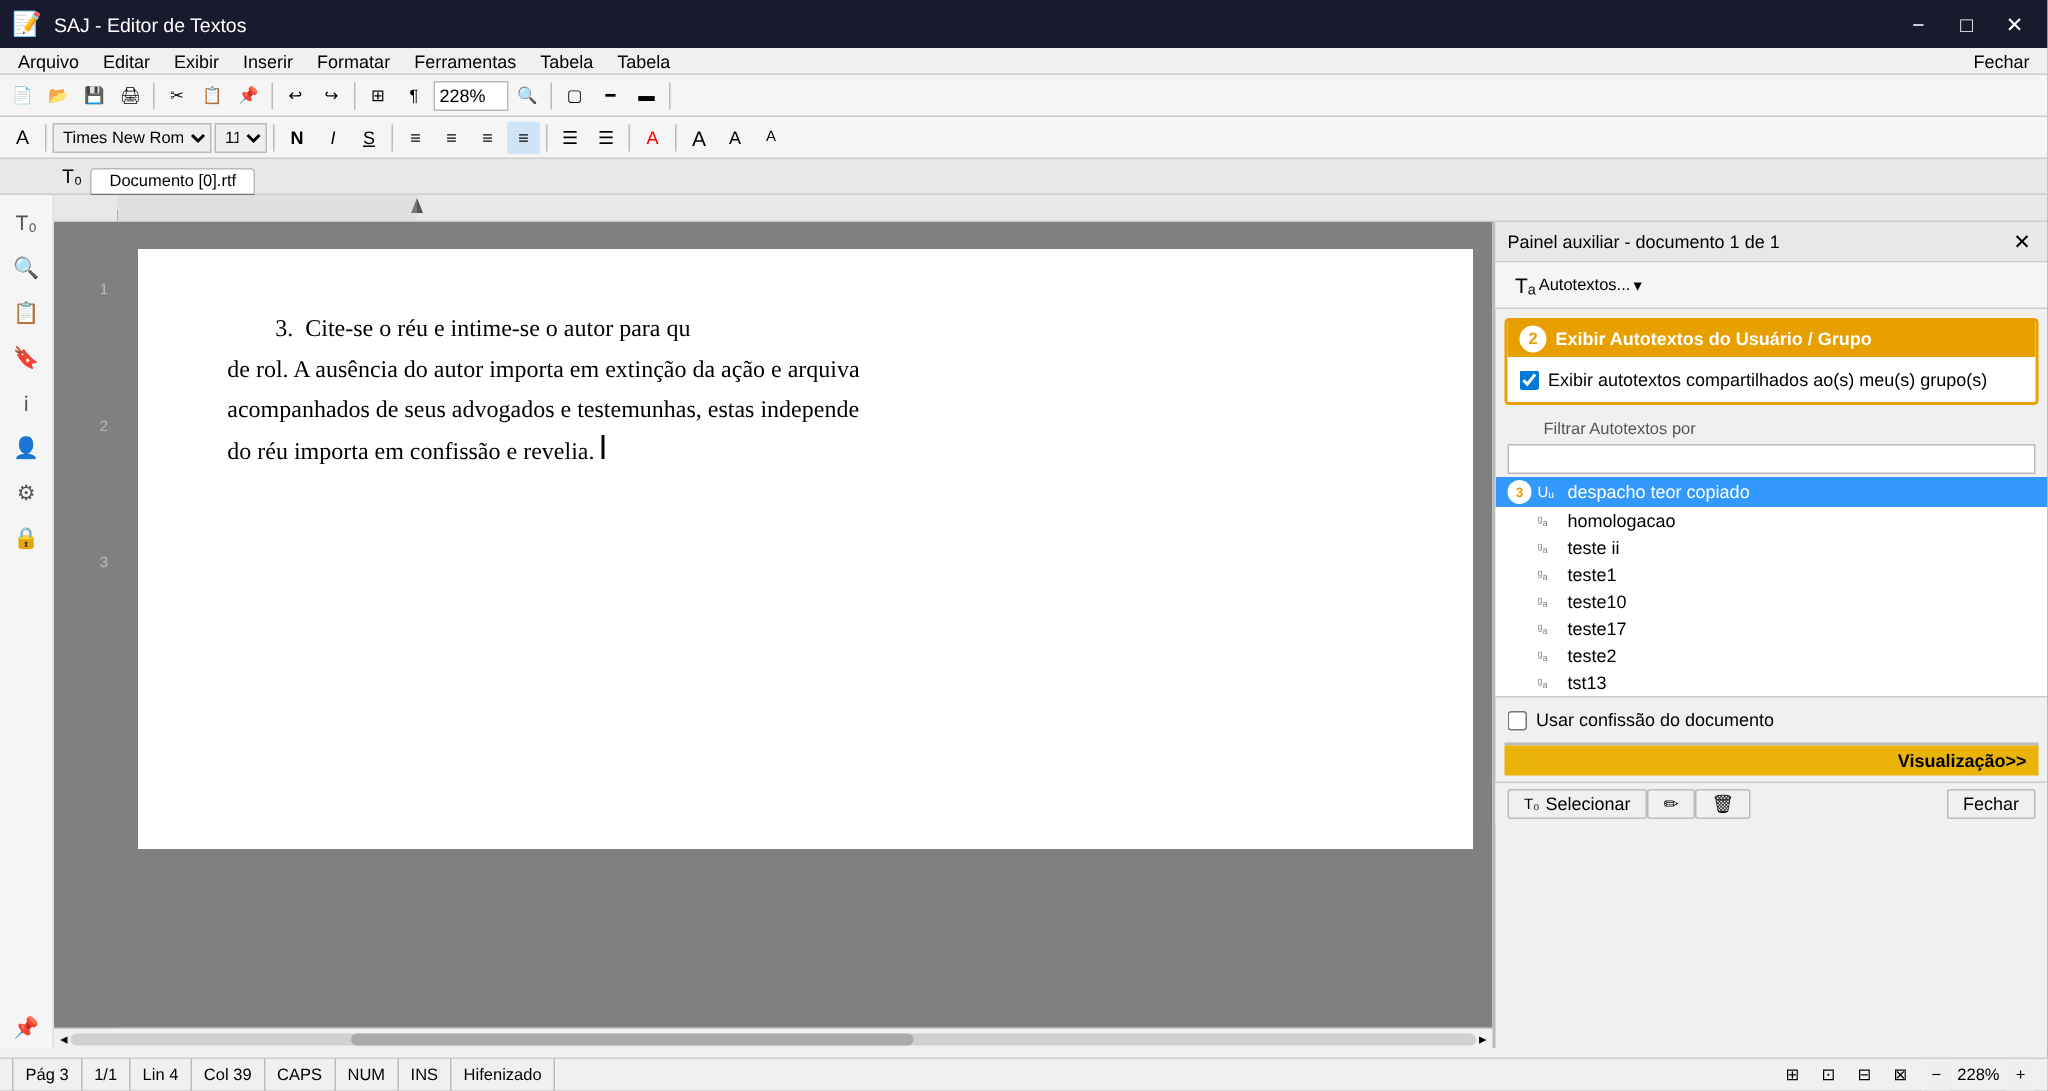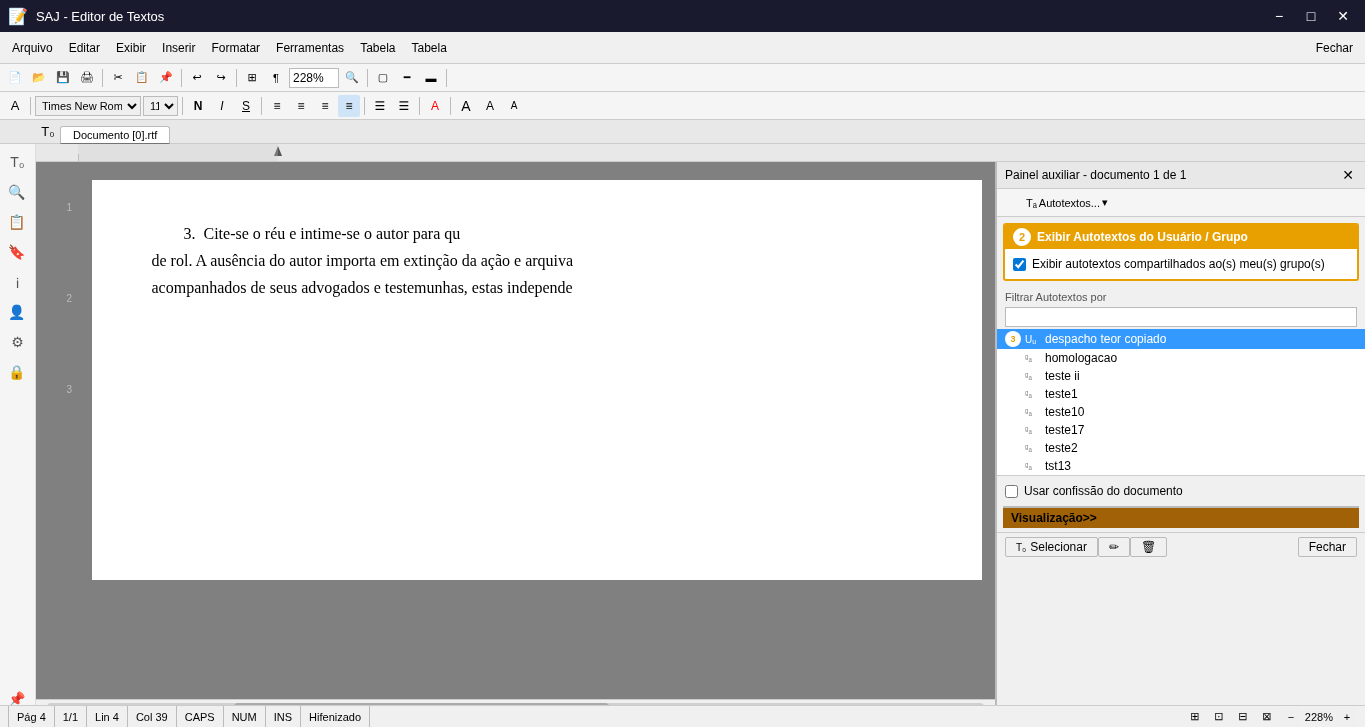--- a/index.html
+++ b/index.html
@@ -27,7 +27,7 @@
     .menu-bar {
       background: #f0f0f0;
       border-bottom: 1px solid #ccc;
-      height: 32px;
+      height: 18px;
       display: flex;
       align-items: center;
       padding: 0 4px;

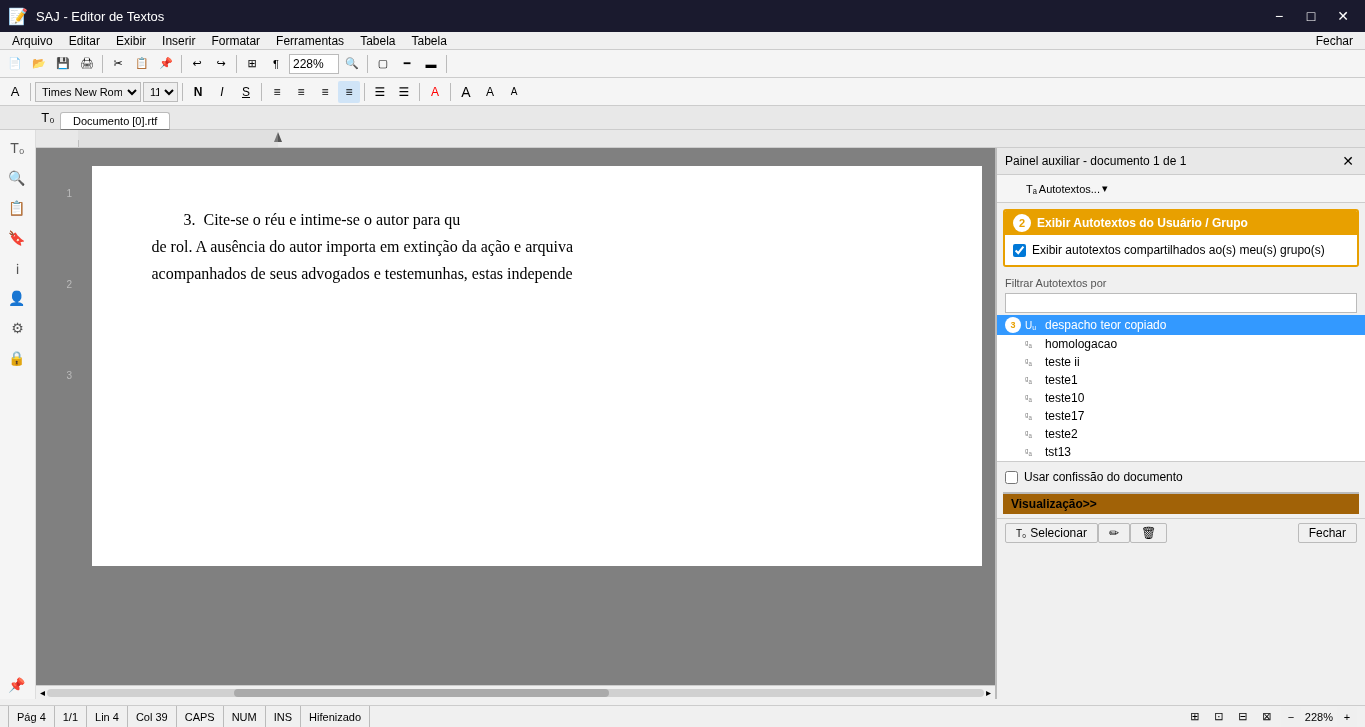--- a/index.html
+++ b/index.html
@@ -502,7 +502,7 @@
 
         <div class="panel-toolbar">
           <button class="panel-toolbar-btn">
-            <span style="font-size:11px;margin-left:16px;">Tₐ</span>
+            <span style="font-size:14px;">Tₐ</span>
             <span>Autotextos...</span>
             <span>▾</span>
           </button>

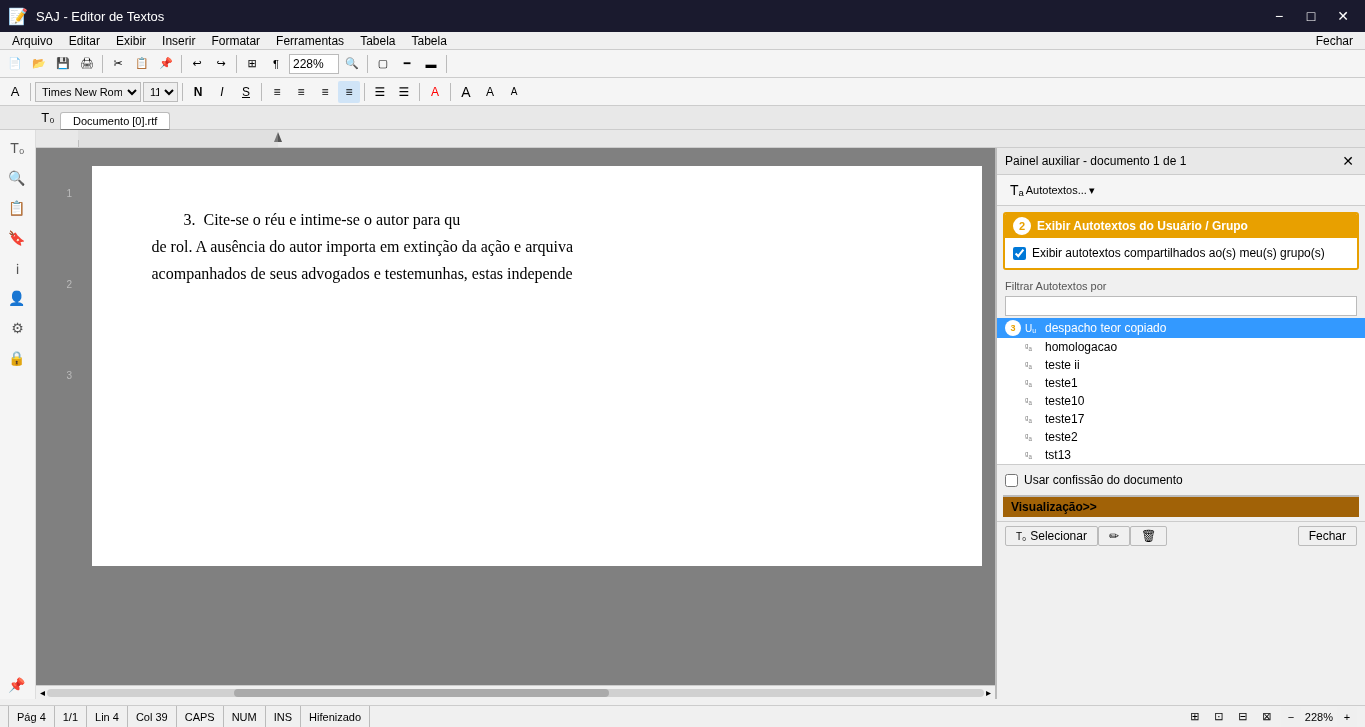--- a/index.html
+++ b/index.html
@@ -222,6 +222,7 @@
       font-size: 11px;
       color: #555;
       padding: 4px 8px 2px 8px;
+      margin-left: 24px;
     }
     .filter-input {
       margin: 2px 8px;

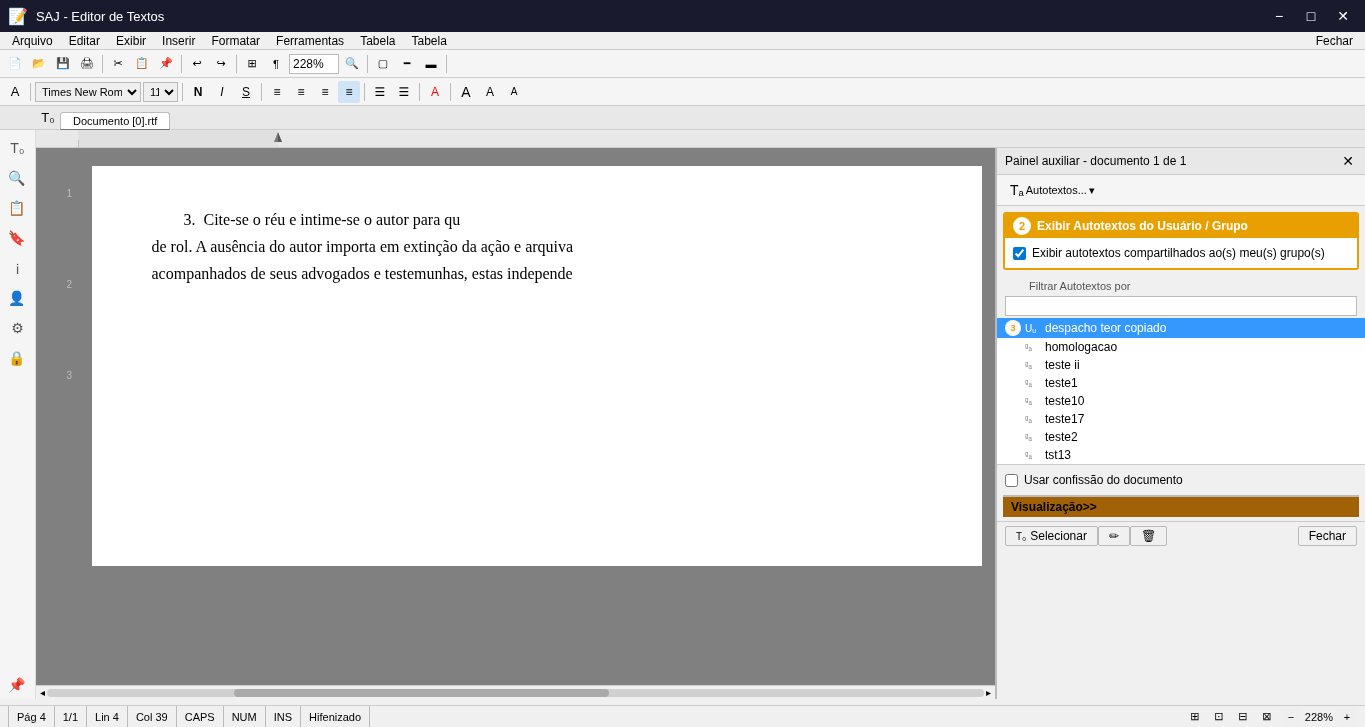--- a/index.html
+++ b/index.html
@@ -480,6 +480,7 @@
                 <p style="text-indent:2em;">3.&nbsp;&nbsp;Cite-se o réu e intime-se o autor para qu</p>
                 <p>de rol. A ausência do autor importa em extinção da ação e arquiva</p>
                 <p>acompanhados de seus advogados e testemunhas, estas independe</p>
+                <p>do réu importa em confissão e revelia. <span class="cursor"></span></p>
               </div>
             </div>
           </div>

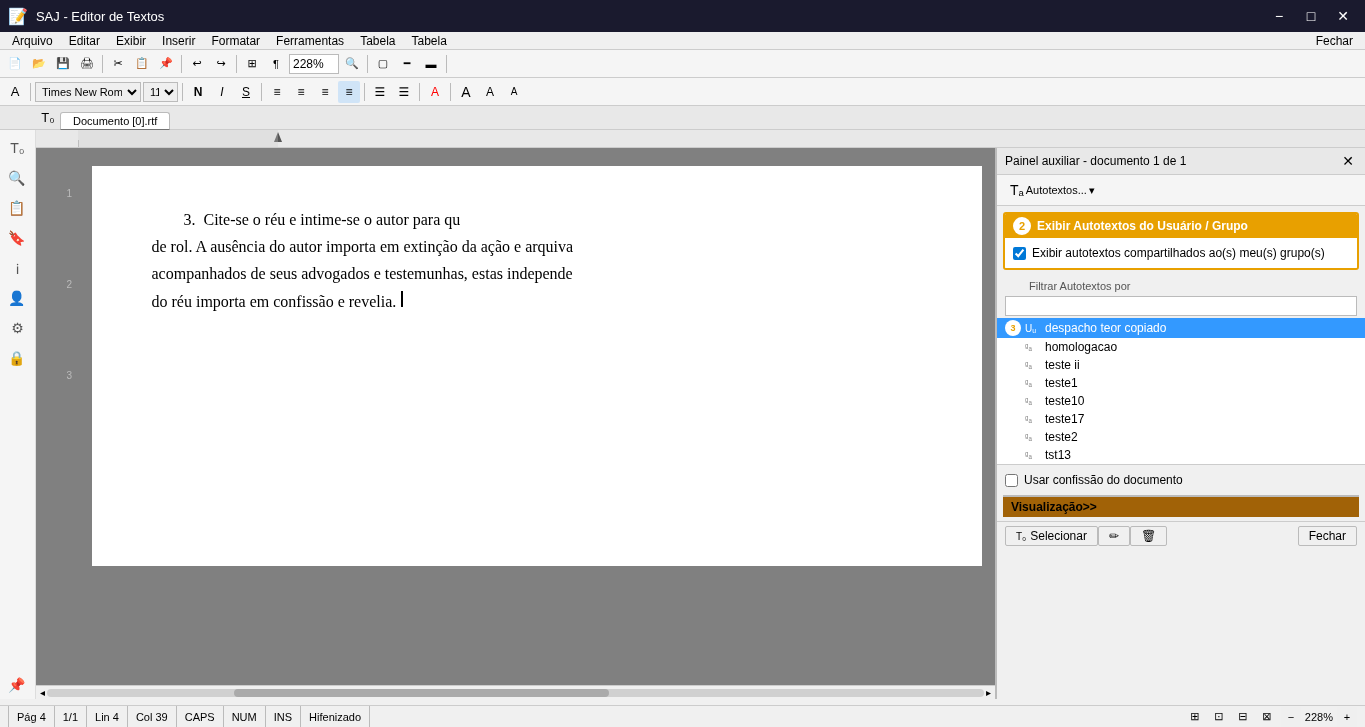--- a/index.html
+++ b/index.html
@@ -581,7 +581,7 @@
         </div>
 
         <div style="border-top:2px solid #bbb; margin:0 6px 4px 6px;">
-          <div style="background:#a16207; padding:3px 8px; font-size:12px; font-weight:bold; display:flex; align-items:center; justify-content:flex-start;">
+          <div style="background:#eab308; padding:3px 8px; font-size:12px; font-weight:bold; display:flex; align-items:center; justify-content:flex-end;">
             <span>Visualização</span>
             <span style="cursor:pointer;">&gt;&gt;</span>
           </div>

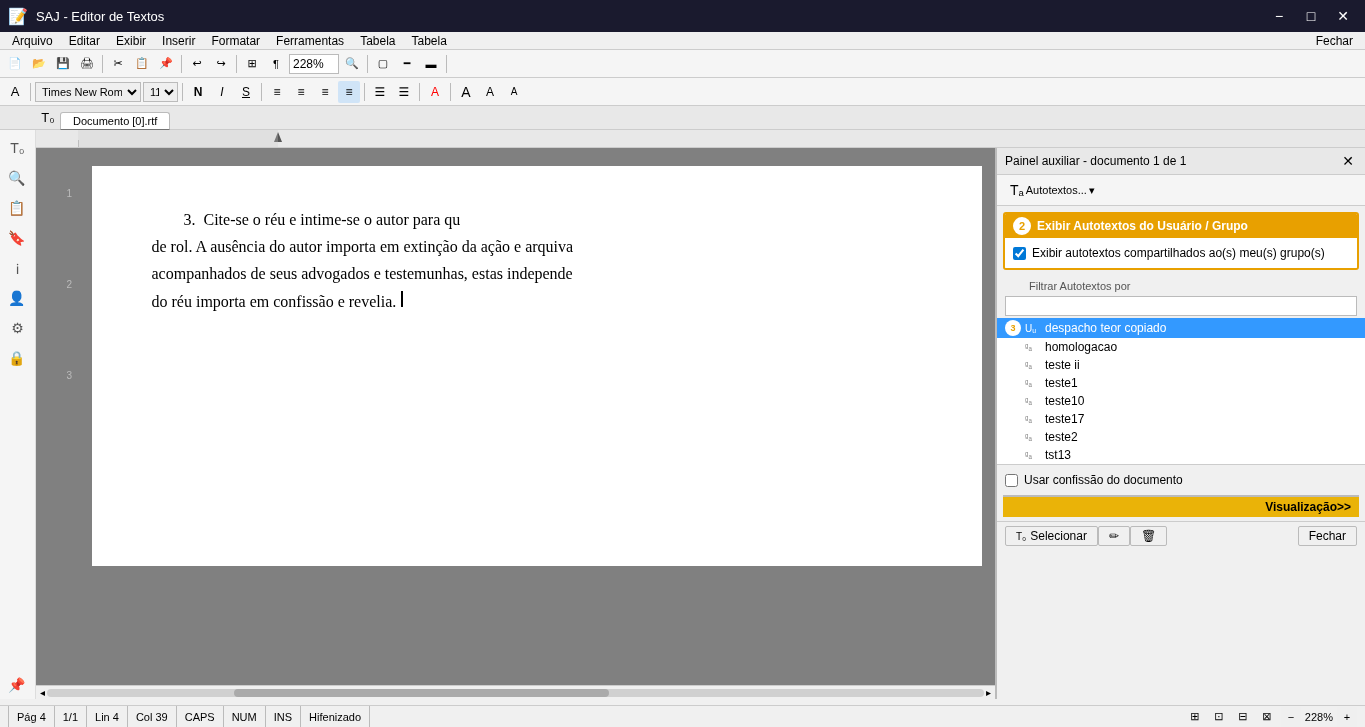--- a/index.html
+++ b/index.html
@@ -611,7 +611,7 @@
 
 <div class="status-bar">
   <div class="status-item">
-    <span>Pág 4</span>
+    <span>Pág 3</span>
   </div>
   <div class="status-item">
     <span>1/1</span>

